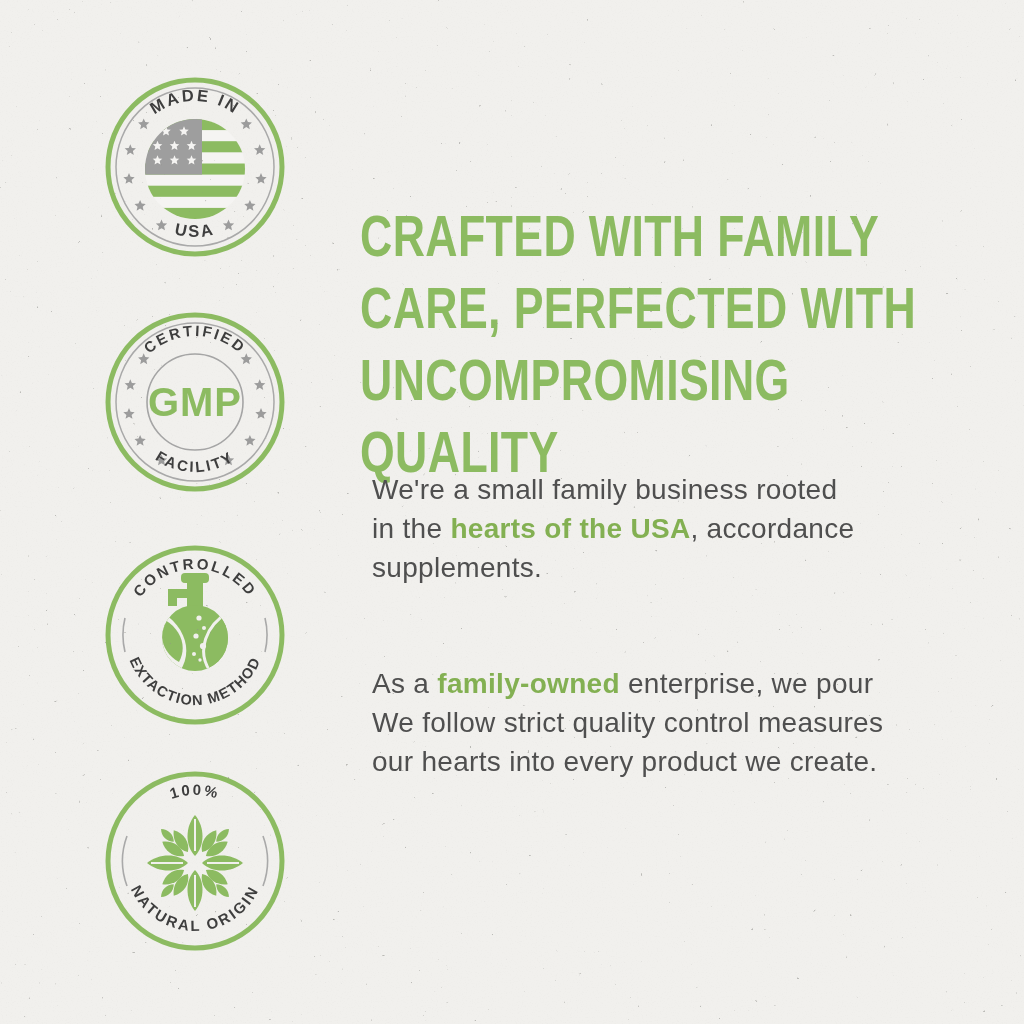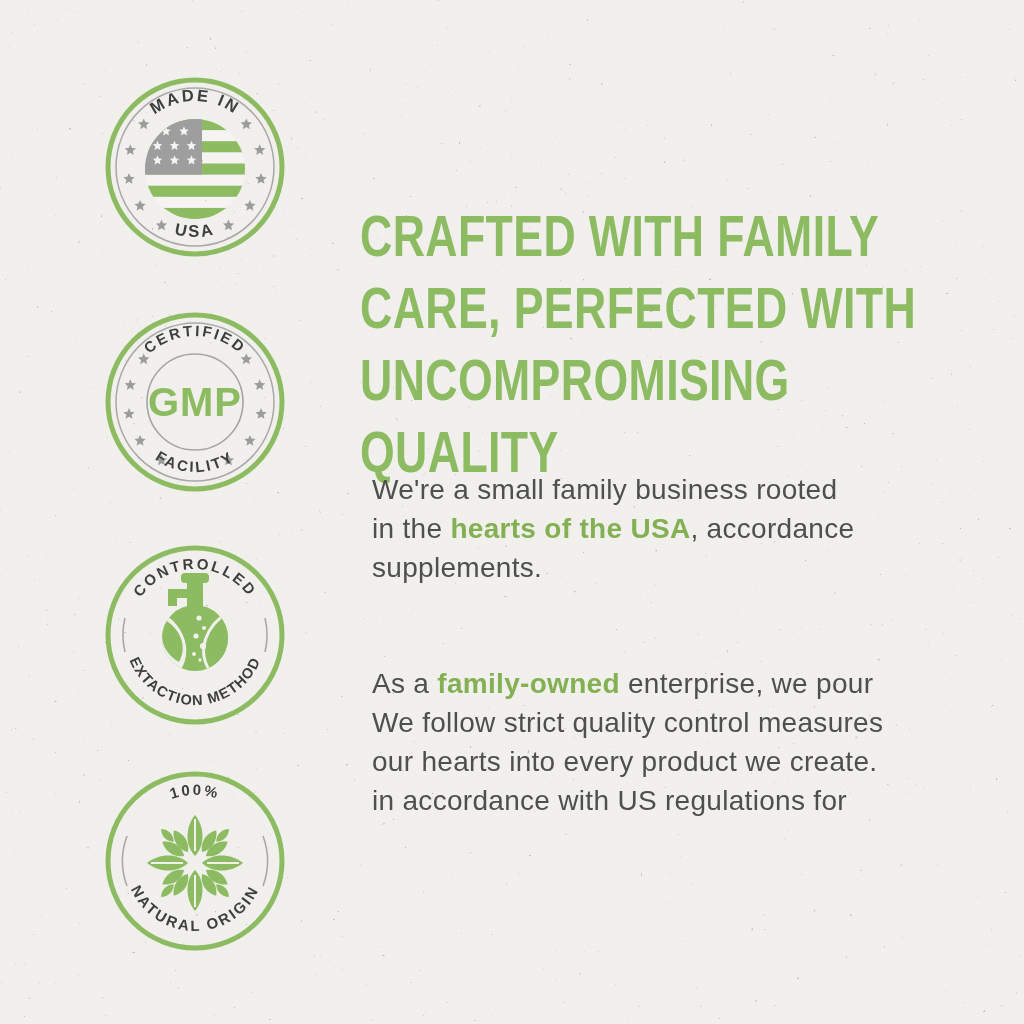--- a/index.html
+++ b/index.html
@@ -229,7 +229,6 @@
     <span style="display:block"><span>As a </span><strong class="hl">family-owned</strong><span> enterprise, we pour</span></span>
     <span style="display:block"><span>We follow strict quality control measures</span></span>
     <span style="display:block"><span>our hearts into every product we create.</span></span>
-    <span style="display:block"><span>in accordance with US regulations for</span></span>
   </p>
 
   <svg class="tex" width="1024" height="1024" style="z-index:5">

